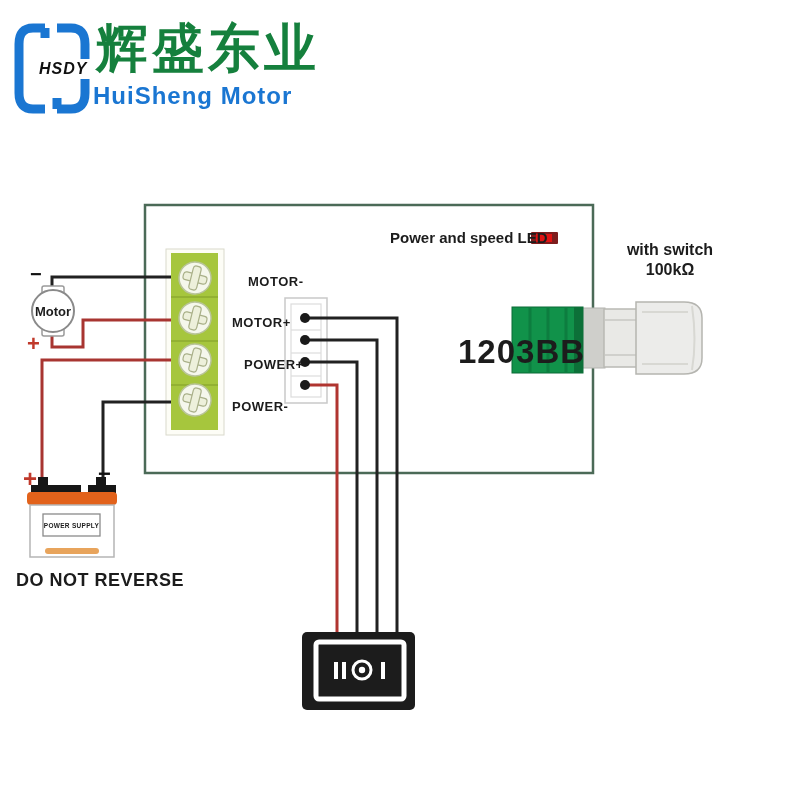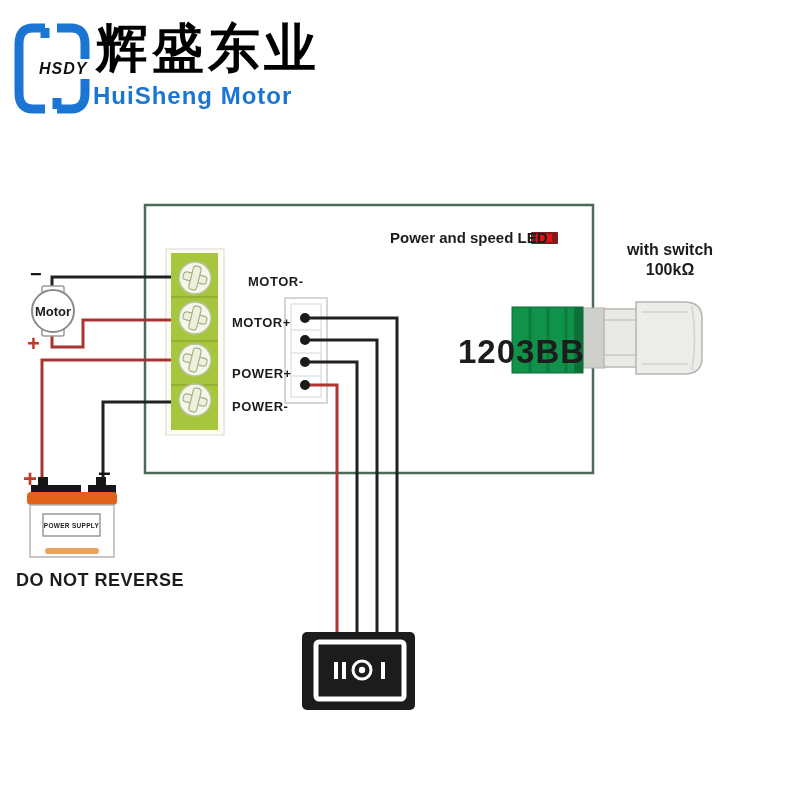--- a/index.html
+++ b/index.html
@@ -10,7 +10,7 @@
   #diagram-svg{position:absolute;left:0;top:0;}
   .txt{position:absolute;color:#1c1c1c;white-space:nowrap;}
   
-  .logo-cn{left:96px;top:14px;font-size:52px;font-weight:bold;color:#000000;letter-spacing:4px;}
+  .logo-cn{left:96px;top:14px;font-size:52px;font-weight:bold;color:#15803d;letter-spacing:4px;}
   .logo-en{left:93px;top:82px;font-size:24px;font-weight:bold;color:#1a76d2;letter-spacing:1px;}
   .logo-abbr{left:36px;top:59px;font-size:16px;font-weight:bold;font-style:italic;color:#111;
     background:#ffffff;padding:1px 3px;letter-spacing:1px;}

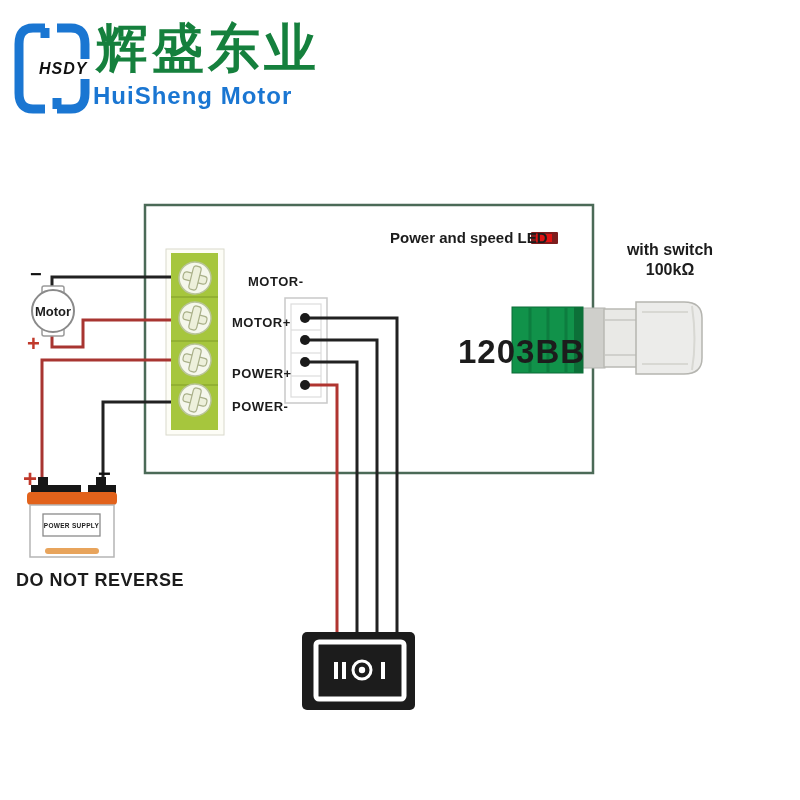--- a/index.html
+++ b/index.html
@@ -166,7 +166,7 @@
 
   <div class="txt tlabel" style="top:274px;padding-left:16px;">MOTOR-</div>
   <div class="txt tlabel" style="top:315px;">MOTOR+</div>
-  <div class="txt tlabel" style="top:366px;">POWER+</div>
+  <div class="txt tlabel" style="top:357px;margin-left:12px;">POWER+</div>
   <div class="txt tlabel" style="top:399px;">POWER-</div>
 
   <div class="txt motor-label">Motor</div>

